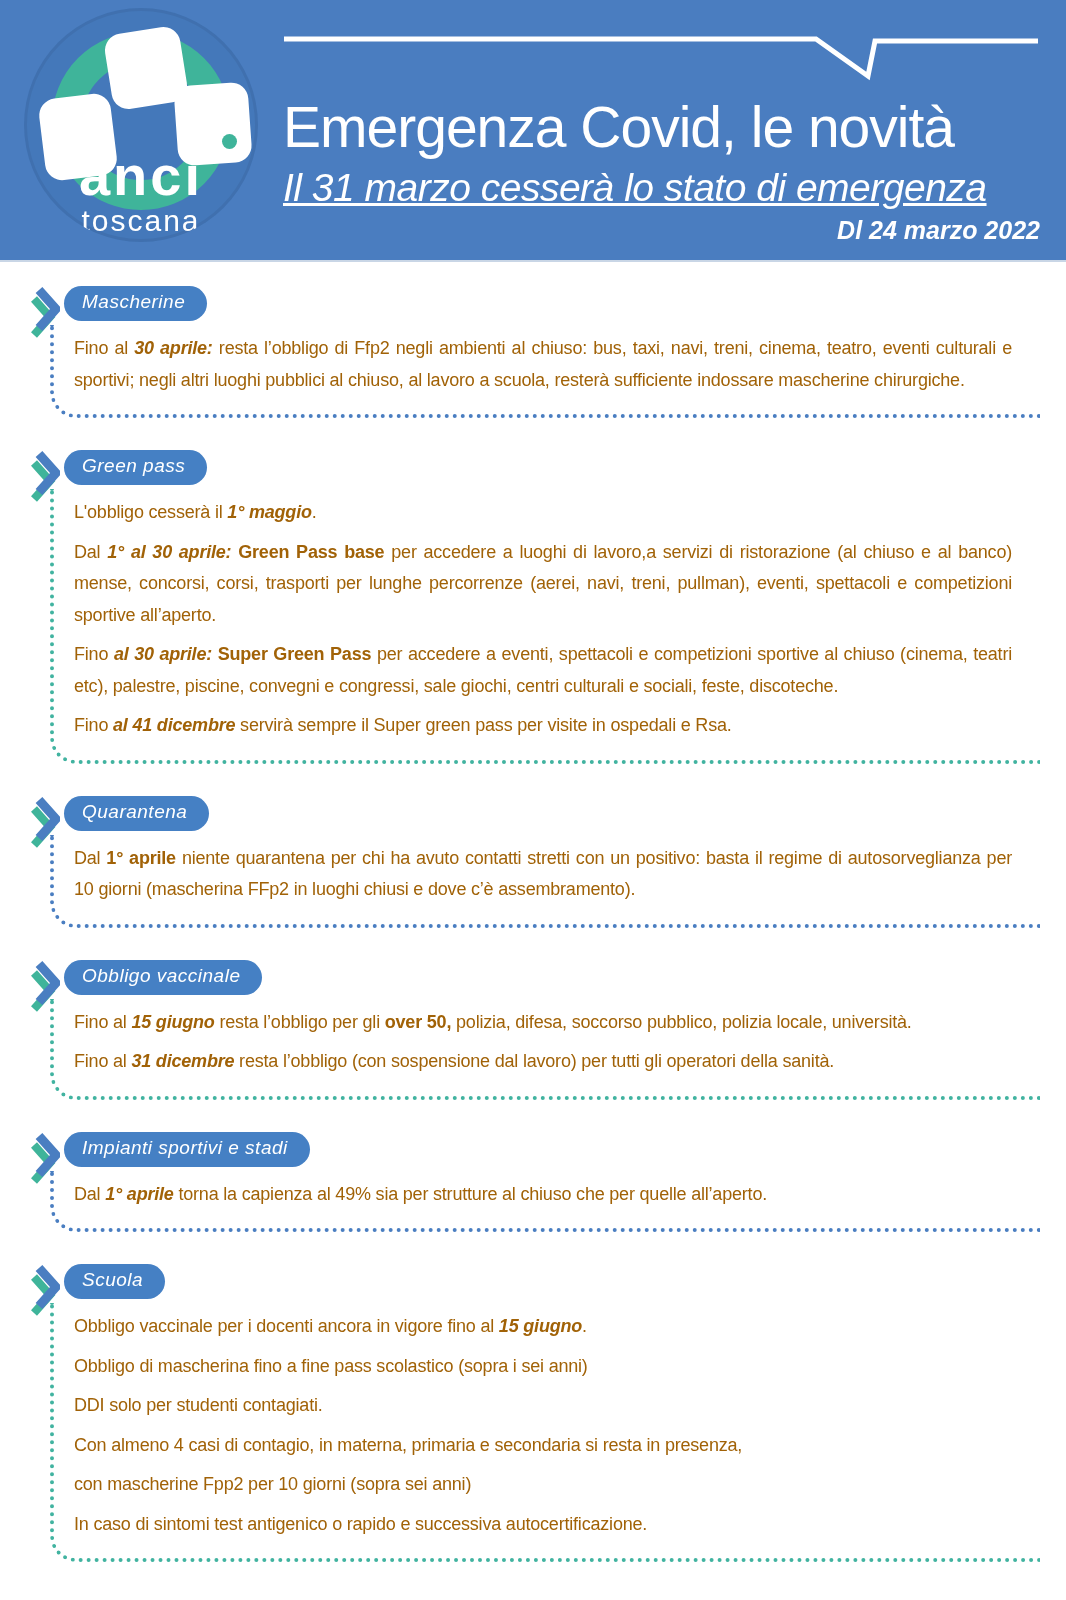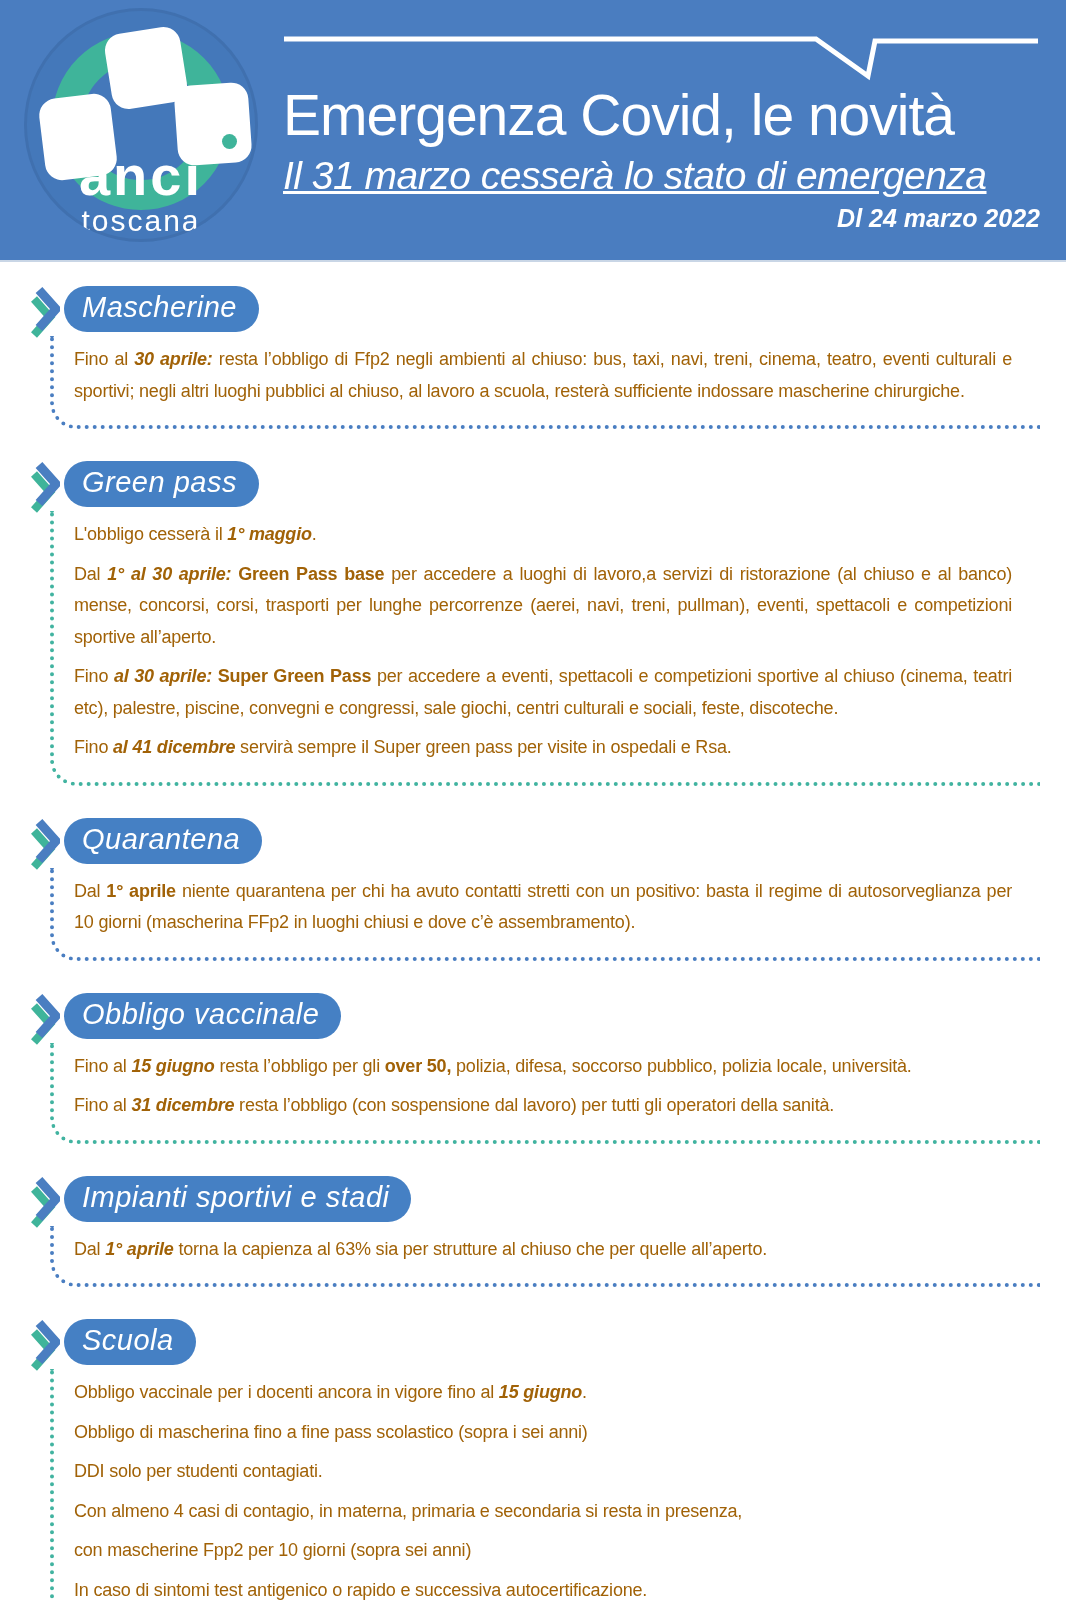--- a/index.html
+++ b/index.html
@@ -36,7 +36,7 @@
 
   .head-right { position: absolute; left: 283px; top: 34px; width: 757px; color: #fff; }
   .callout-line { display: block; width: 757px; height: 48px; }
-  .masthead h1 { font-size: 57px; font-weight: 500; line-height: 1.05; margin-top: 4px; letter-spacing: -1px; }
+  .masthead h1 { font-size: 57px; font-weight: 500; line-height: 1.05; margin-top: 16px; letter-spacing: -1px; }
   .subtitle { font-size: 39px; font-style: italic; margin-top: 8px; letter-spacing: -0.5px; text-decoration: underline; }
   .decree-date { font-size: 25px; font-weight: bold; font-style: italic; text-align: right; margin-top: 6px; }
 

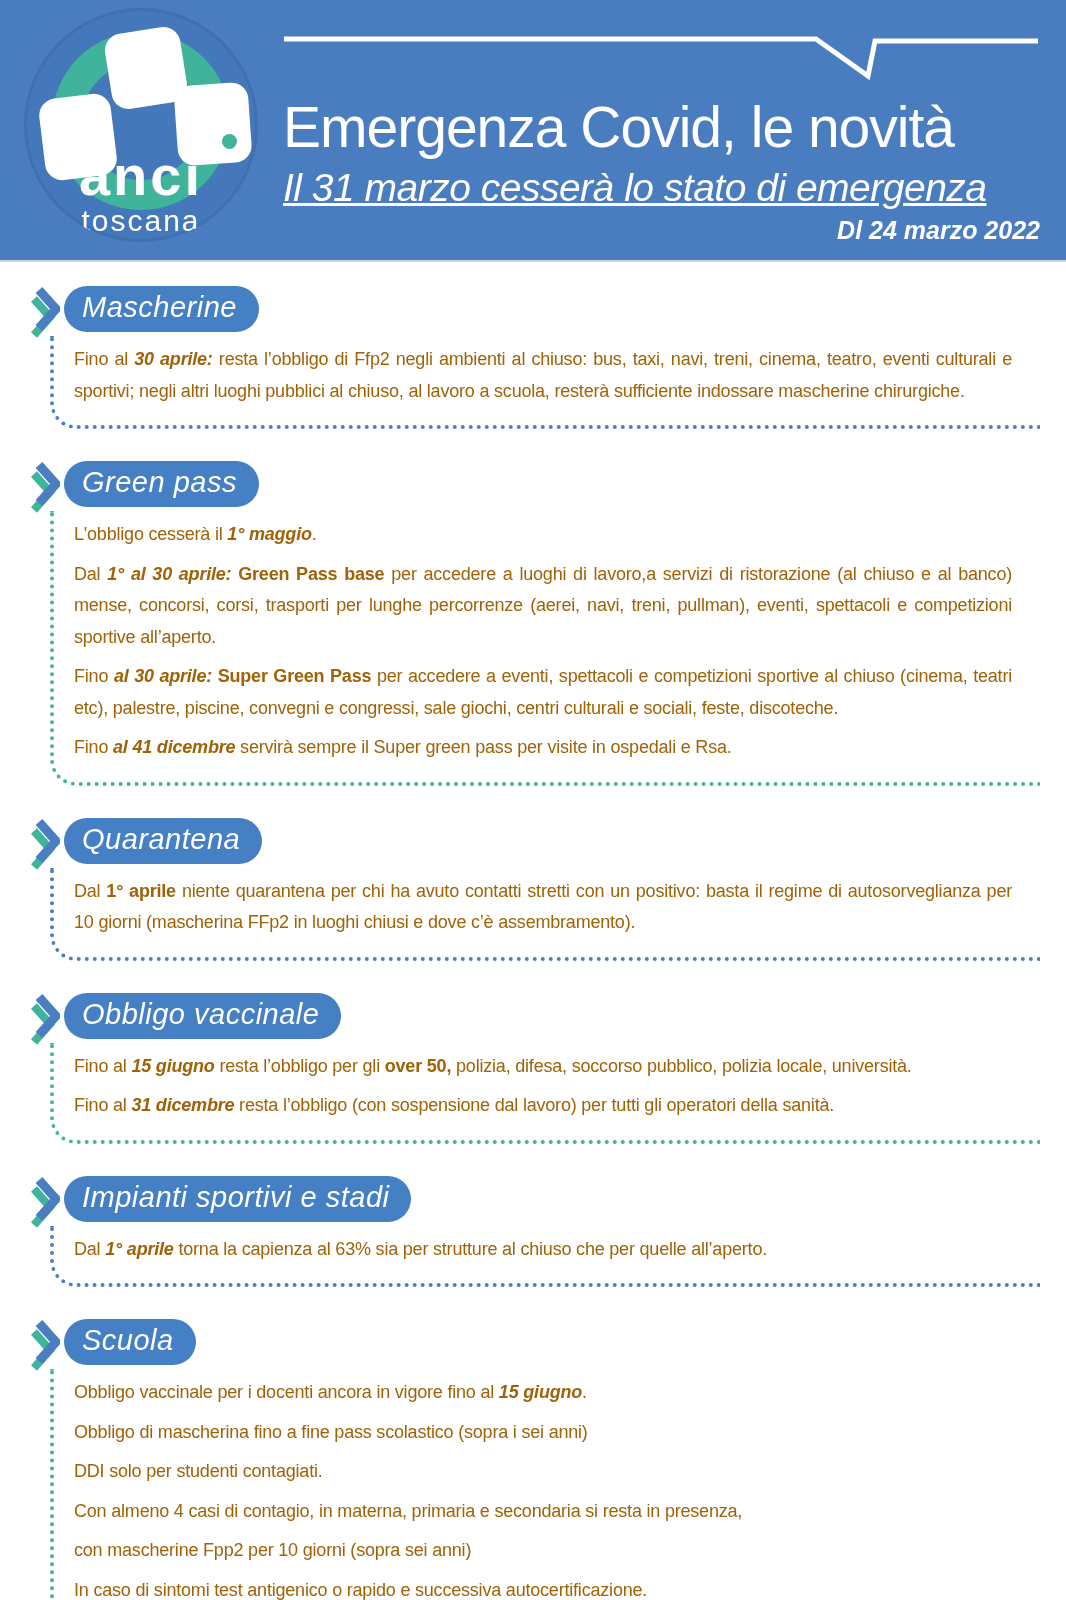--- a/index.html
+++ b/index.html
@@ -51,7 +51,7 @@
   .chev .chev-blue { stroke: #4a7ec1; stroke-width: 9; }
   .pill {
     display: inline-block; margin-left: 14px; background: #4580c4; color: #fff;
-    font-style: italic; font-size: 29px; font-weight: 500; letter-spacing: 0.5px;
+    font-style: italic; font-size: 19px; font-weight: 500; letter-spacing: 0.5px;
     padding: 5px 22px 8px 18px; border-radius: 25px;
   }
   .sec-body {

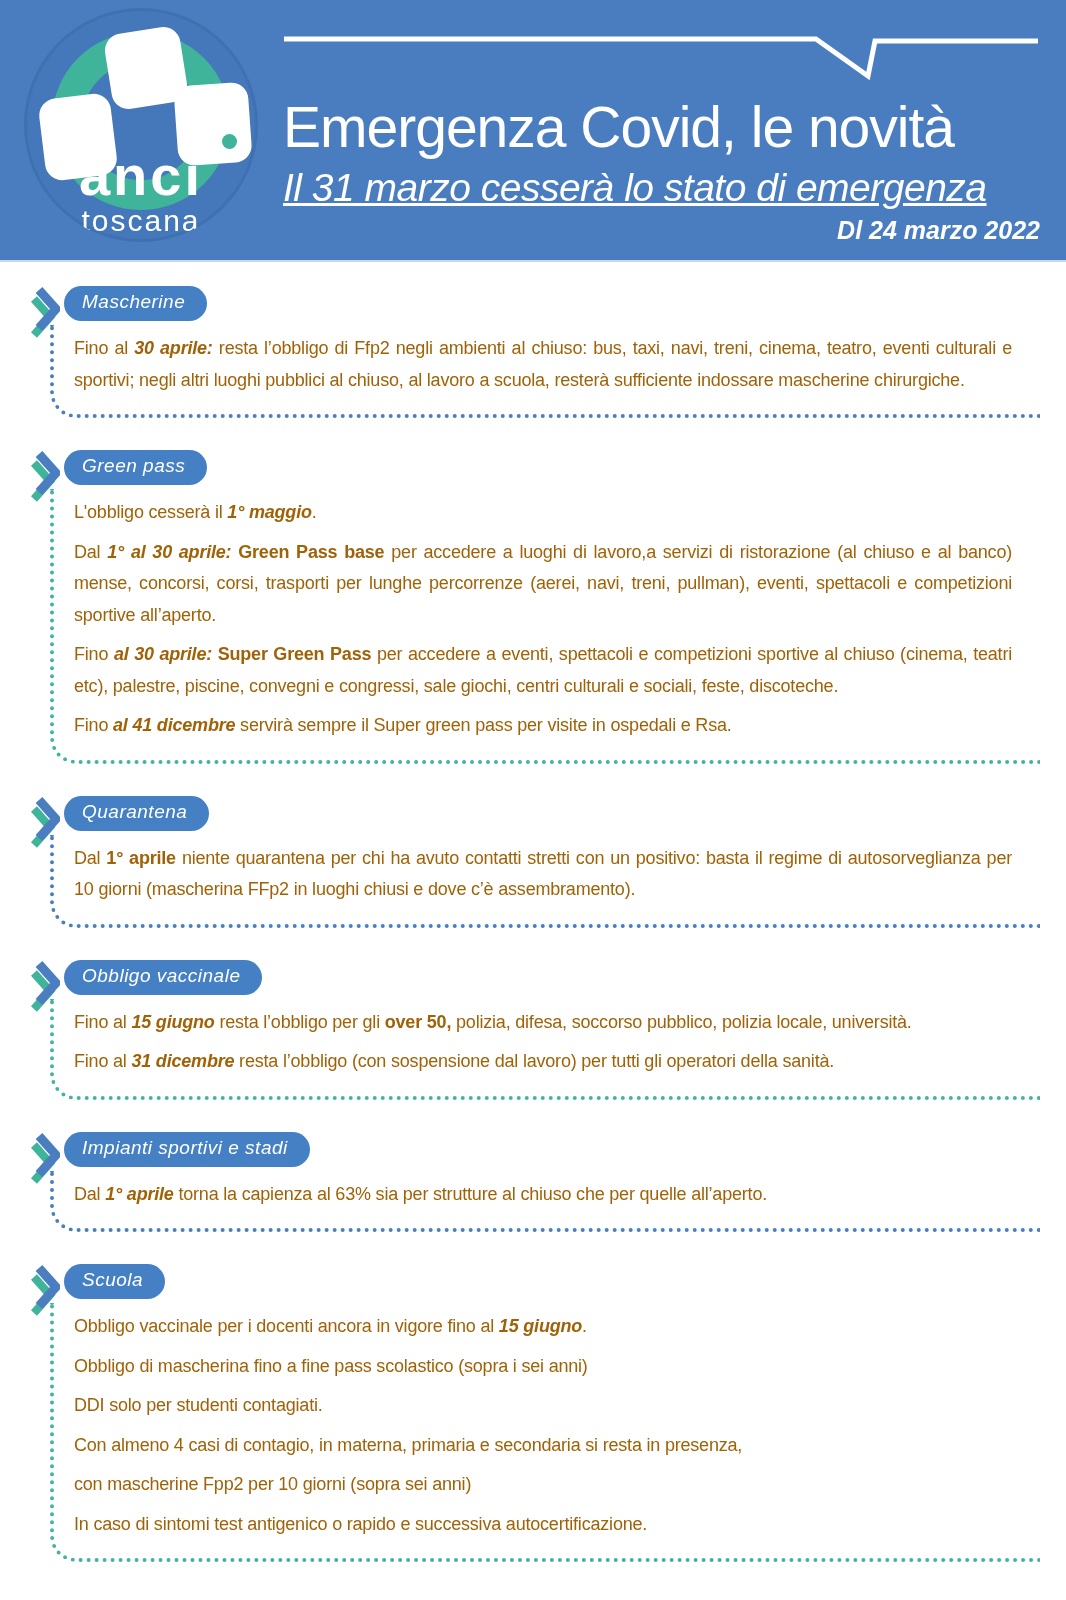--- a/index.html
+++ b/index.html
@@ -161,7 +161,7 @@
       <span class="pill-label">Impianti sportivi e stadi</span>
     </div>
     <div class="sec-body">
-          <p class="para"><span>Dal </span><span class="b i">1° aprile</span><span> torna la capienza al 63% sia per strutture al chiuso che per quelle all’aperto.</span></p>
+          <p class="para"><span>Dal </span><span class="b i">1° aprile</span><span> torna la capienza al 49% sia per strutture al chiuso che per quelle all’aperto.</span></p>
         </div>
   </section>
 

